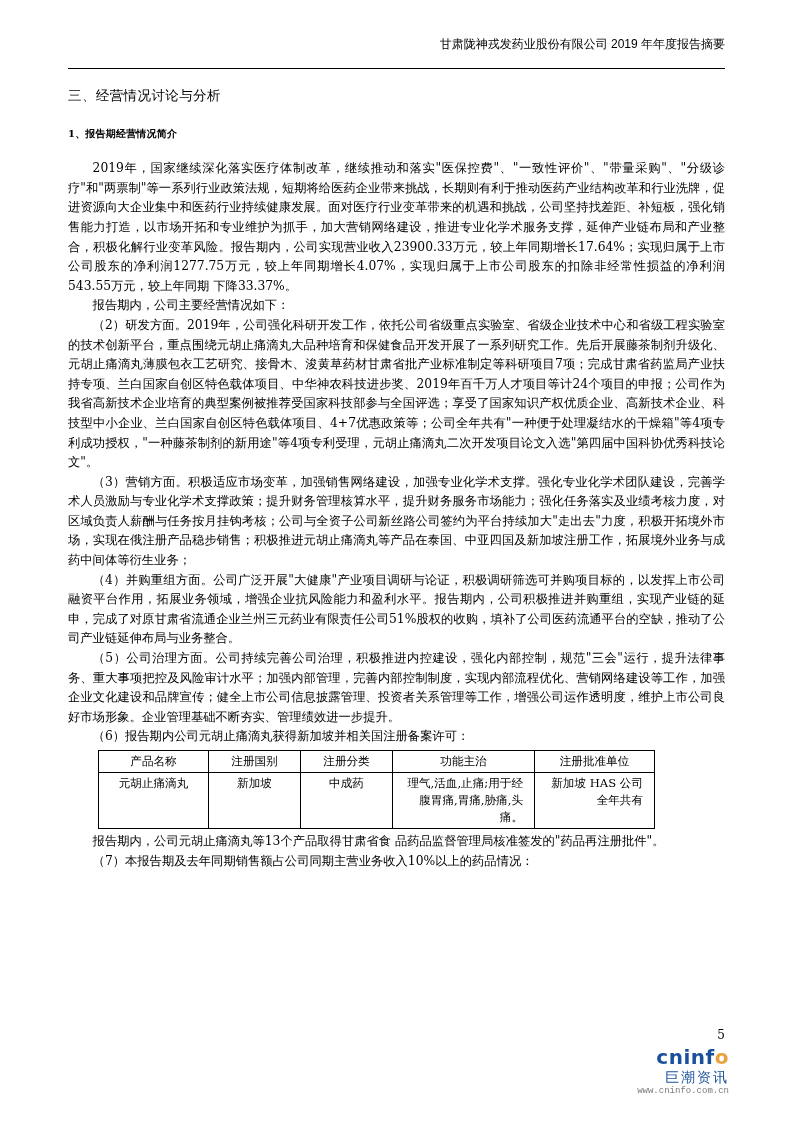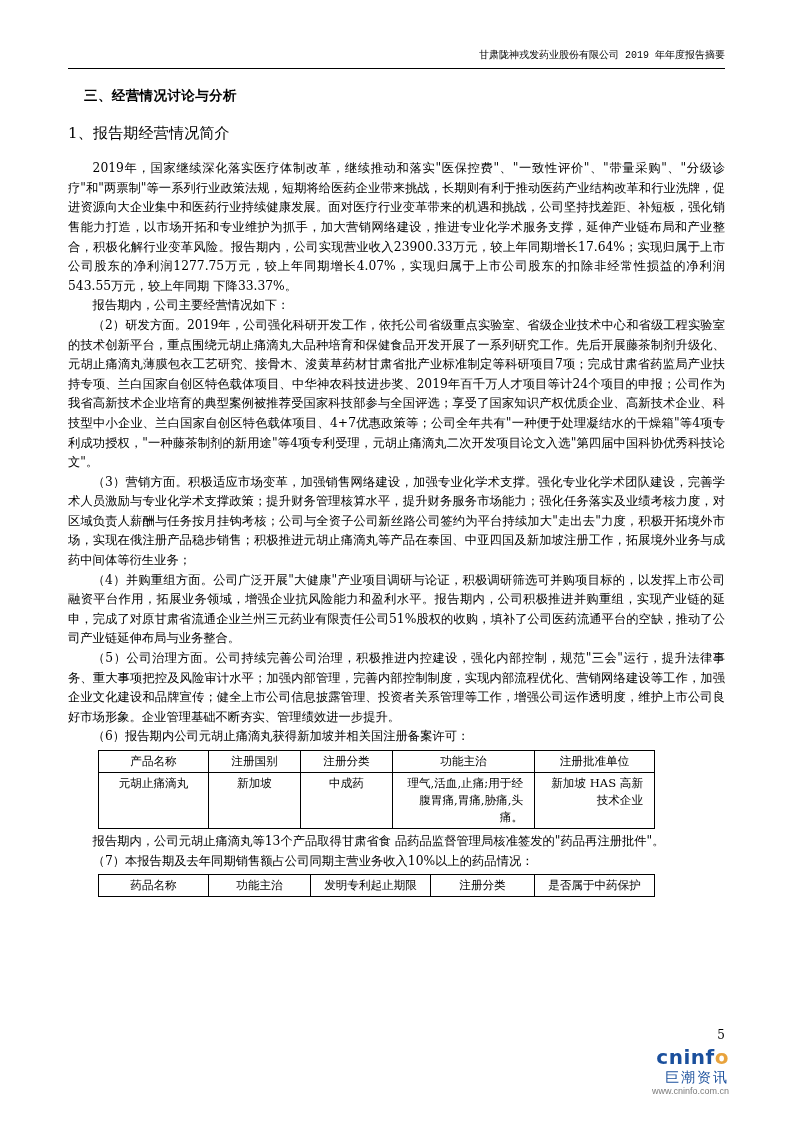--- a/index.html
+++ b/index.html
@@ -20,12 +20,12 @@
   }
   .header {
     position: absolute;
-    top: 48px;
+    top: 36px;
     left: 68px;
     right: 68px;
     text-align: right;
-    font-size: 10px;
-    font-family: Liberation Mono, monospace;
+    font-size: 12px;
+    font-family: Liberation Sans, sans-serif;
     color: #000;
     padding-bottom: 5px;
   }

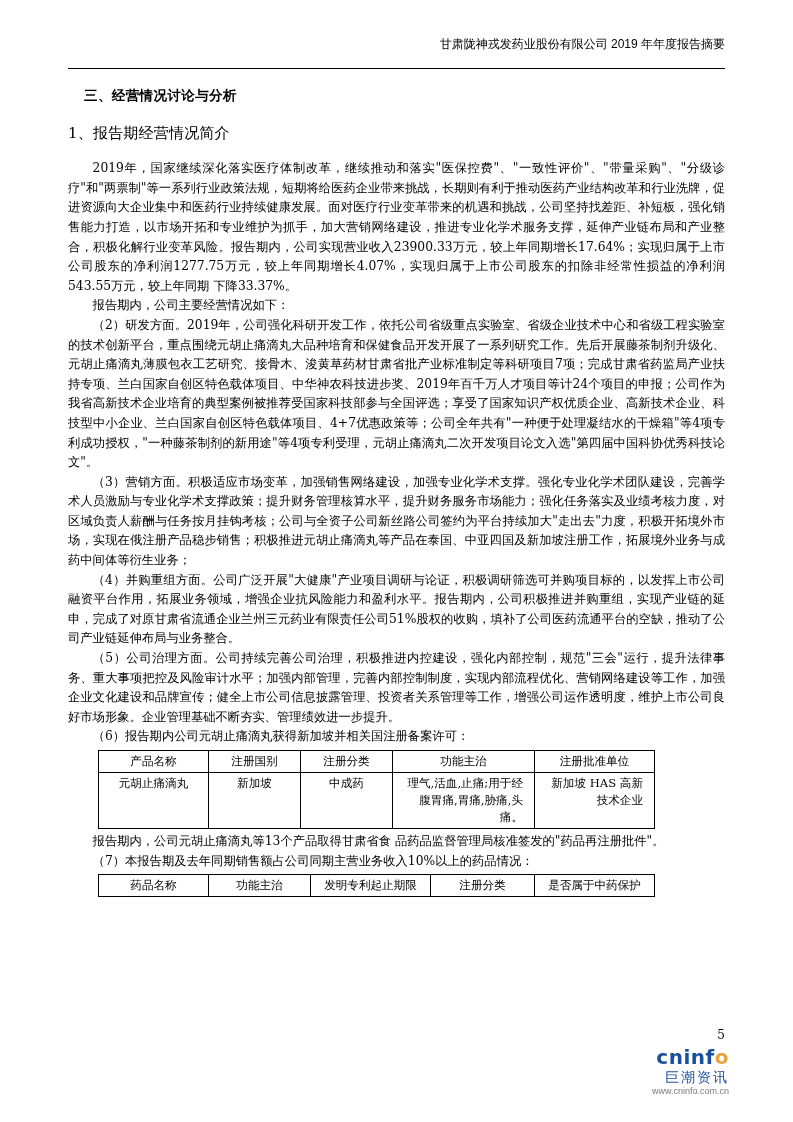--- a/index.html
+++ b/index.html
@@ -47,9 +47,9 @@
     text-align: justify;
   }
   .h-sec {
-    font-weight: bold;
+    font-weight: normal;
     font-size: 13.5px;
-    margin: 0 0 18px 16px;
+    margin: 0 0 18px 0;
     letter-spacing: 0.4px;
   }
   .h-sub {

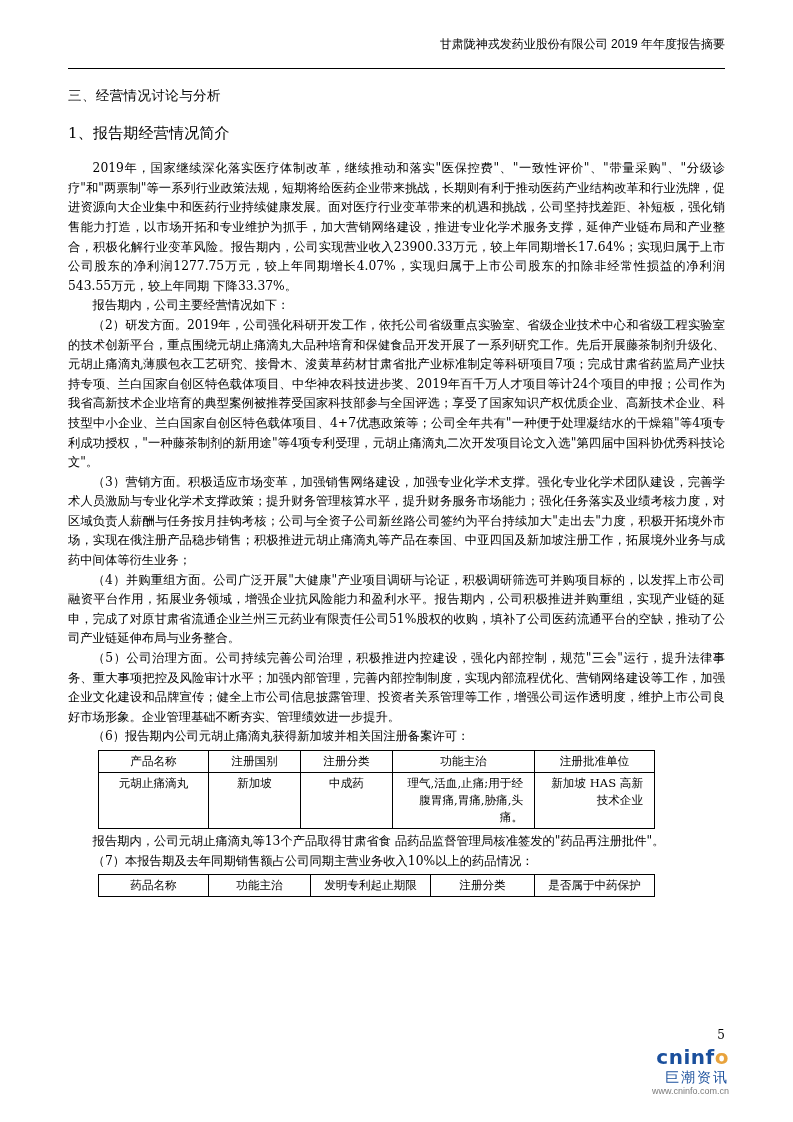--- a/index.html
+++ b/index.html
@@ -53,8 +53,8 @@
     letter-spacing: 0.4px;
   }
   .h-sub {
-    font-weight: normal;
-    font-size: 15px;
+    font-weight: bold;
+    font-size: 10px;
     margin: 16px 0 16px 0;
     letter-spacing: 0.2px;
   }

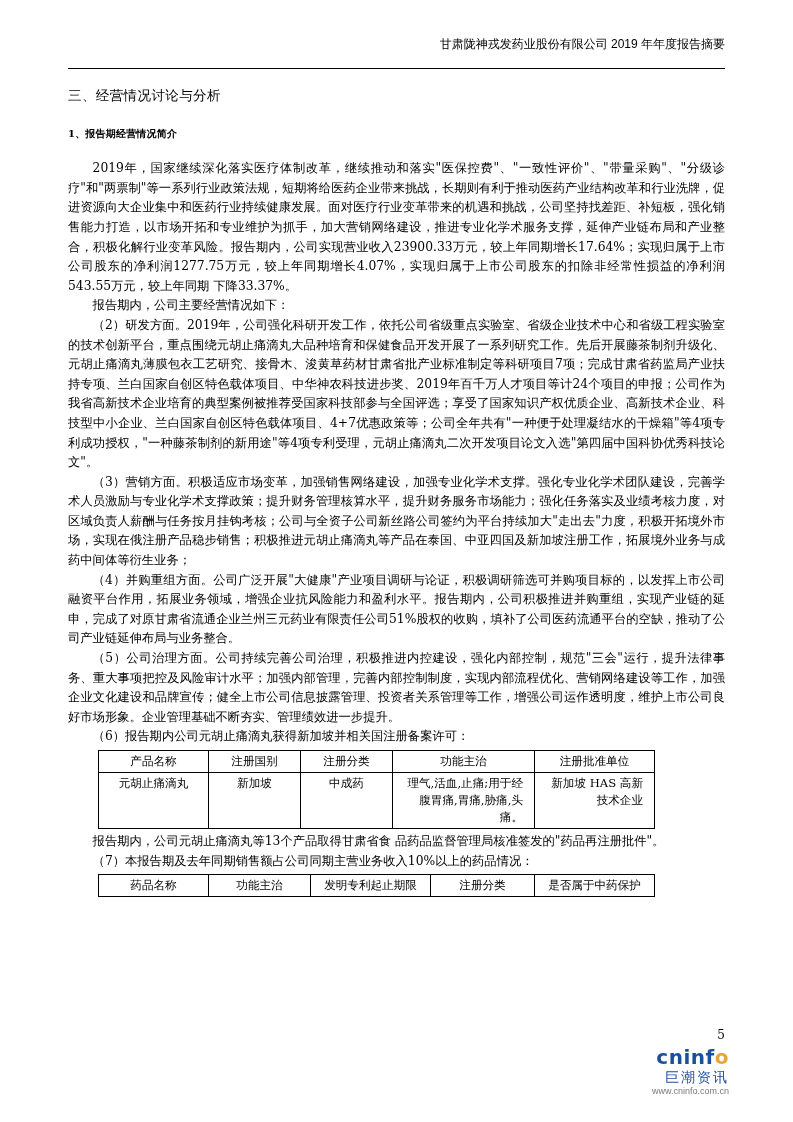--- a/index.html
+++ b/index.html
@@ -166,7 +166,7 @@
           <td>新加坡</td>
           <td>中成药</td>
           <td class="lft">理气,活血,止痛;用于经腹胃痛,胃痛,胁痛,头痛。</td>
-          <td class="lft">新加坡 HAS 高新技术企业</td>
+          <td class="lft">新加坡 HAS 公司全年共有</td>
         </tr>
       </tbody>
     </table>

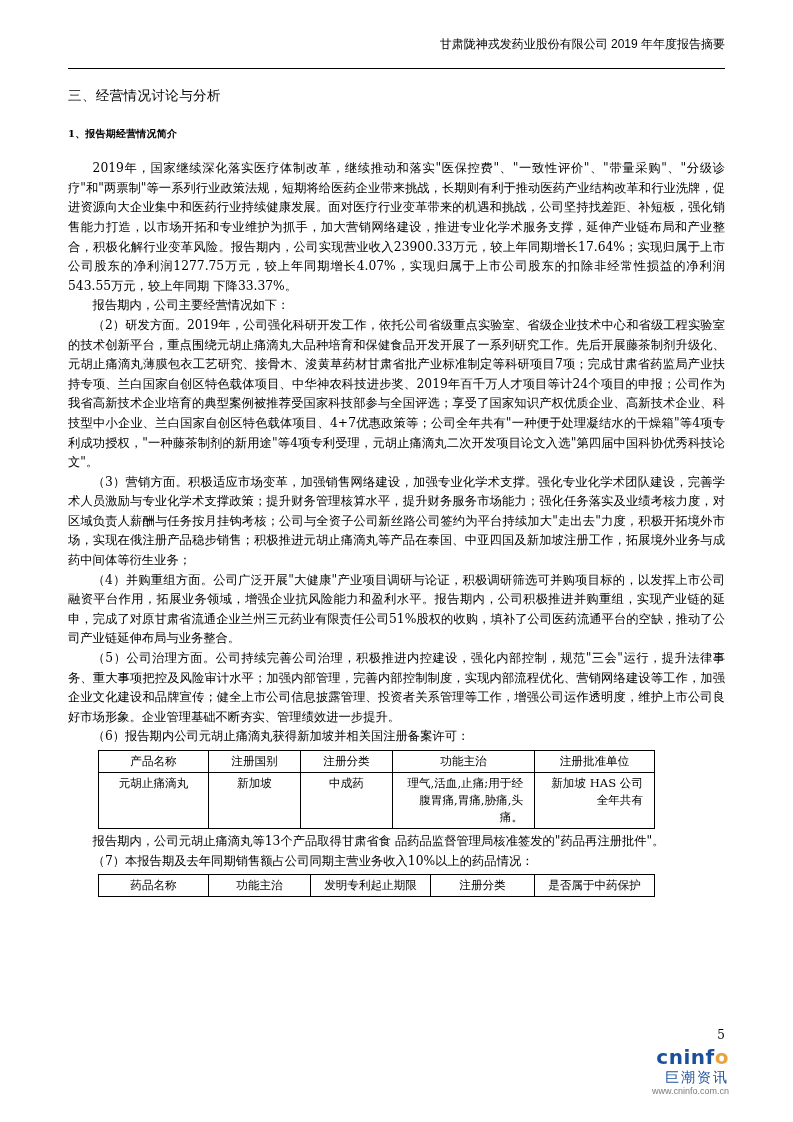--- a/index.html
+++ b/index.html
@@ -174,24 +174,6 @@
     <p class="para">报告期内，公司元胡止痛滴丸等13个产品取得甘肃省食 品药品监督管理局核准签发的"药品再注册批件"。</p>
     <p class="para">（7）本报告期及去年同期销售额占公司同期主营业务收入10%以上的药品情况：</p>
 
-    <table class="tbl">
-      <colgroup>
-        <col style="width:110px">
-        <col style="width:102px">
-        <col style="width:120px">
-        <col style="width:104px">
-        <col style="width:120px">
-      </colgroup>
-      <thead>
-        <tr>
-          <td>药品名称</td>
-          <td>功能主治</td>
-          <td>发明专利起止期限</td>
-          <td>注册分类</td>
-          <td>是否属于中药保护</td>
-        </tr>
-      </thead>
-    </table>
 
   </div>
 

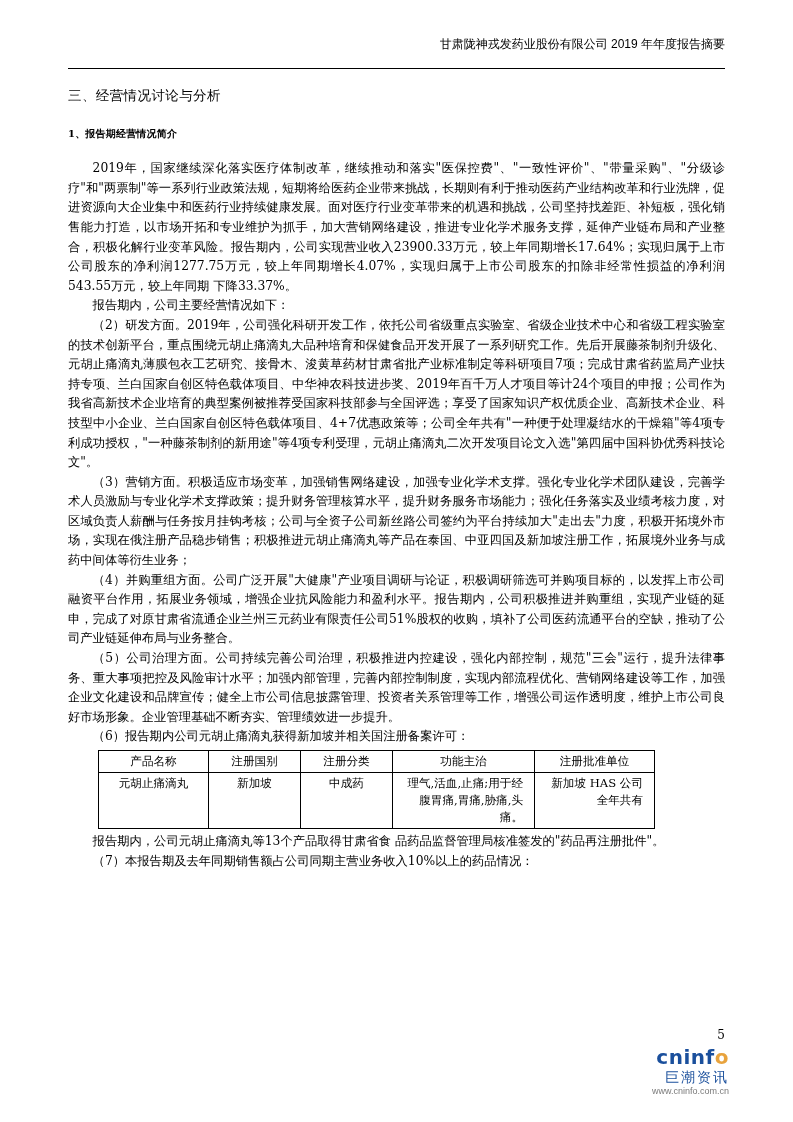--- a/index.html
+++ b/index.html
@@ -117,7 +117,7 @@
   .cninf-url {
     font-size: 9px;
     color: #7a7a7a;
-    font-family: Liberation Sans, sans-serif;
+    font-family: Liberation Mono, monospace;
     margin-top: 1px;
     text-align: right;
   }

